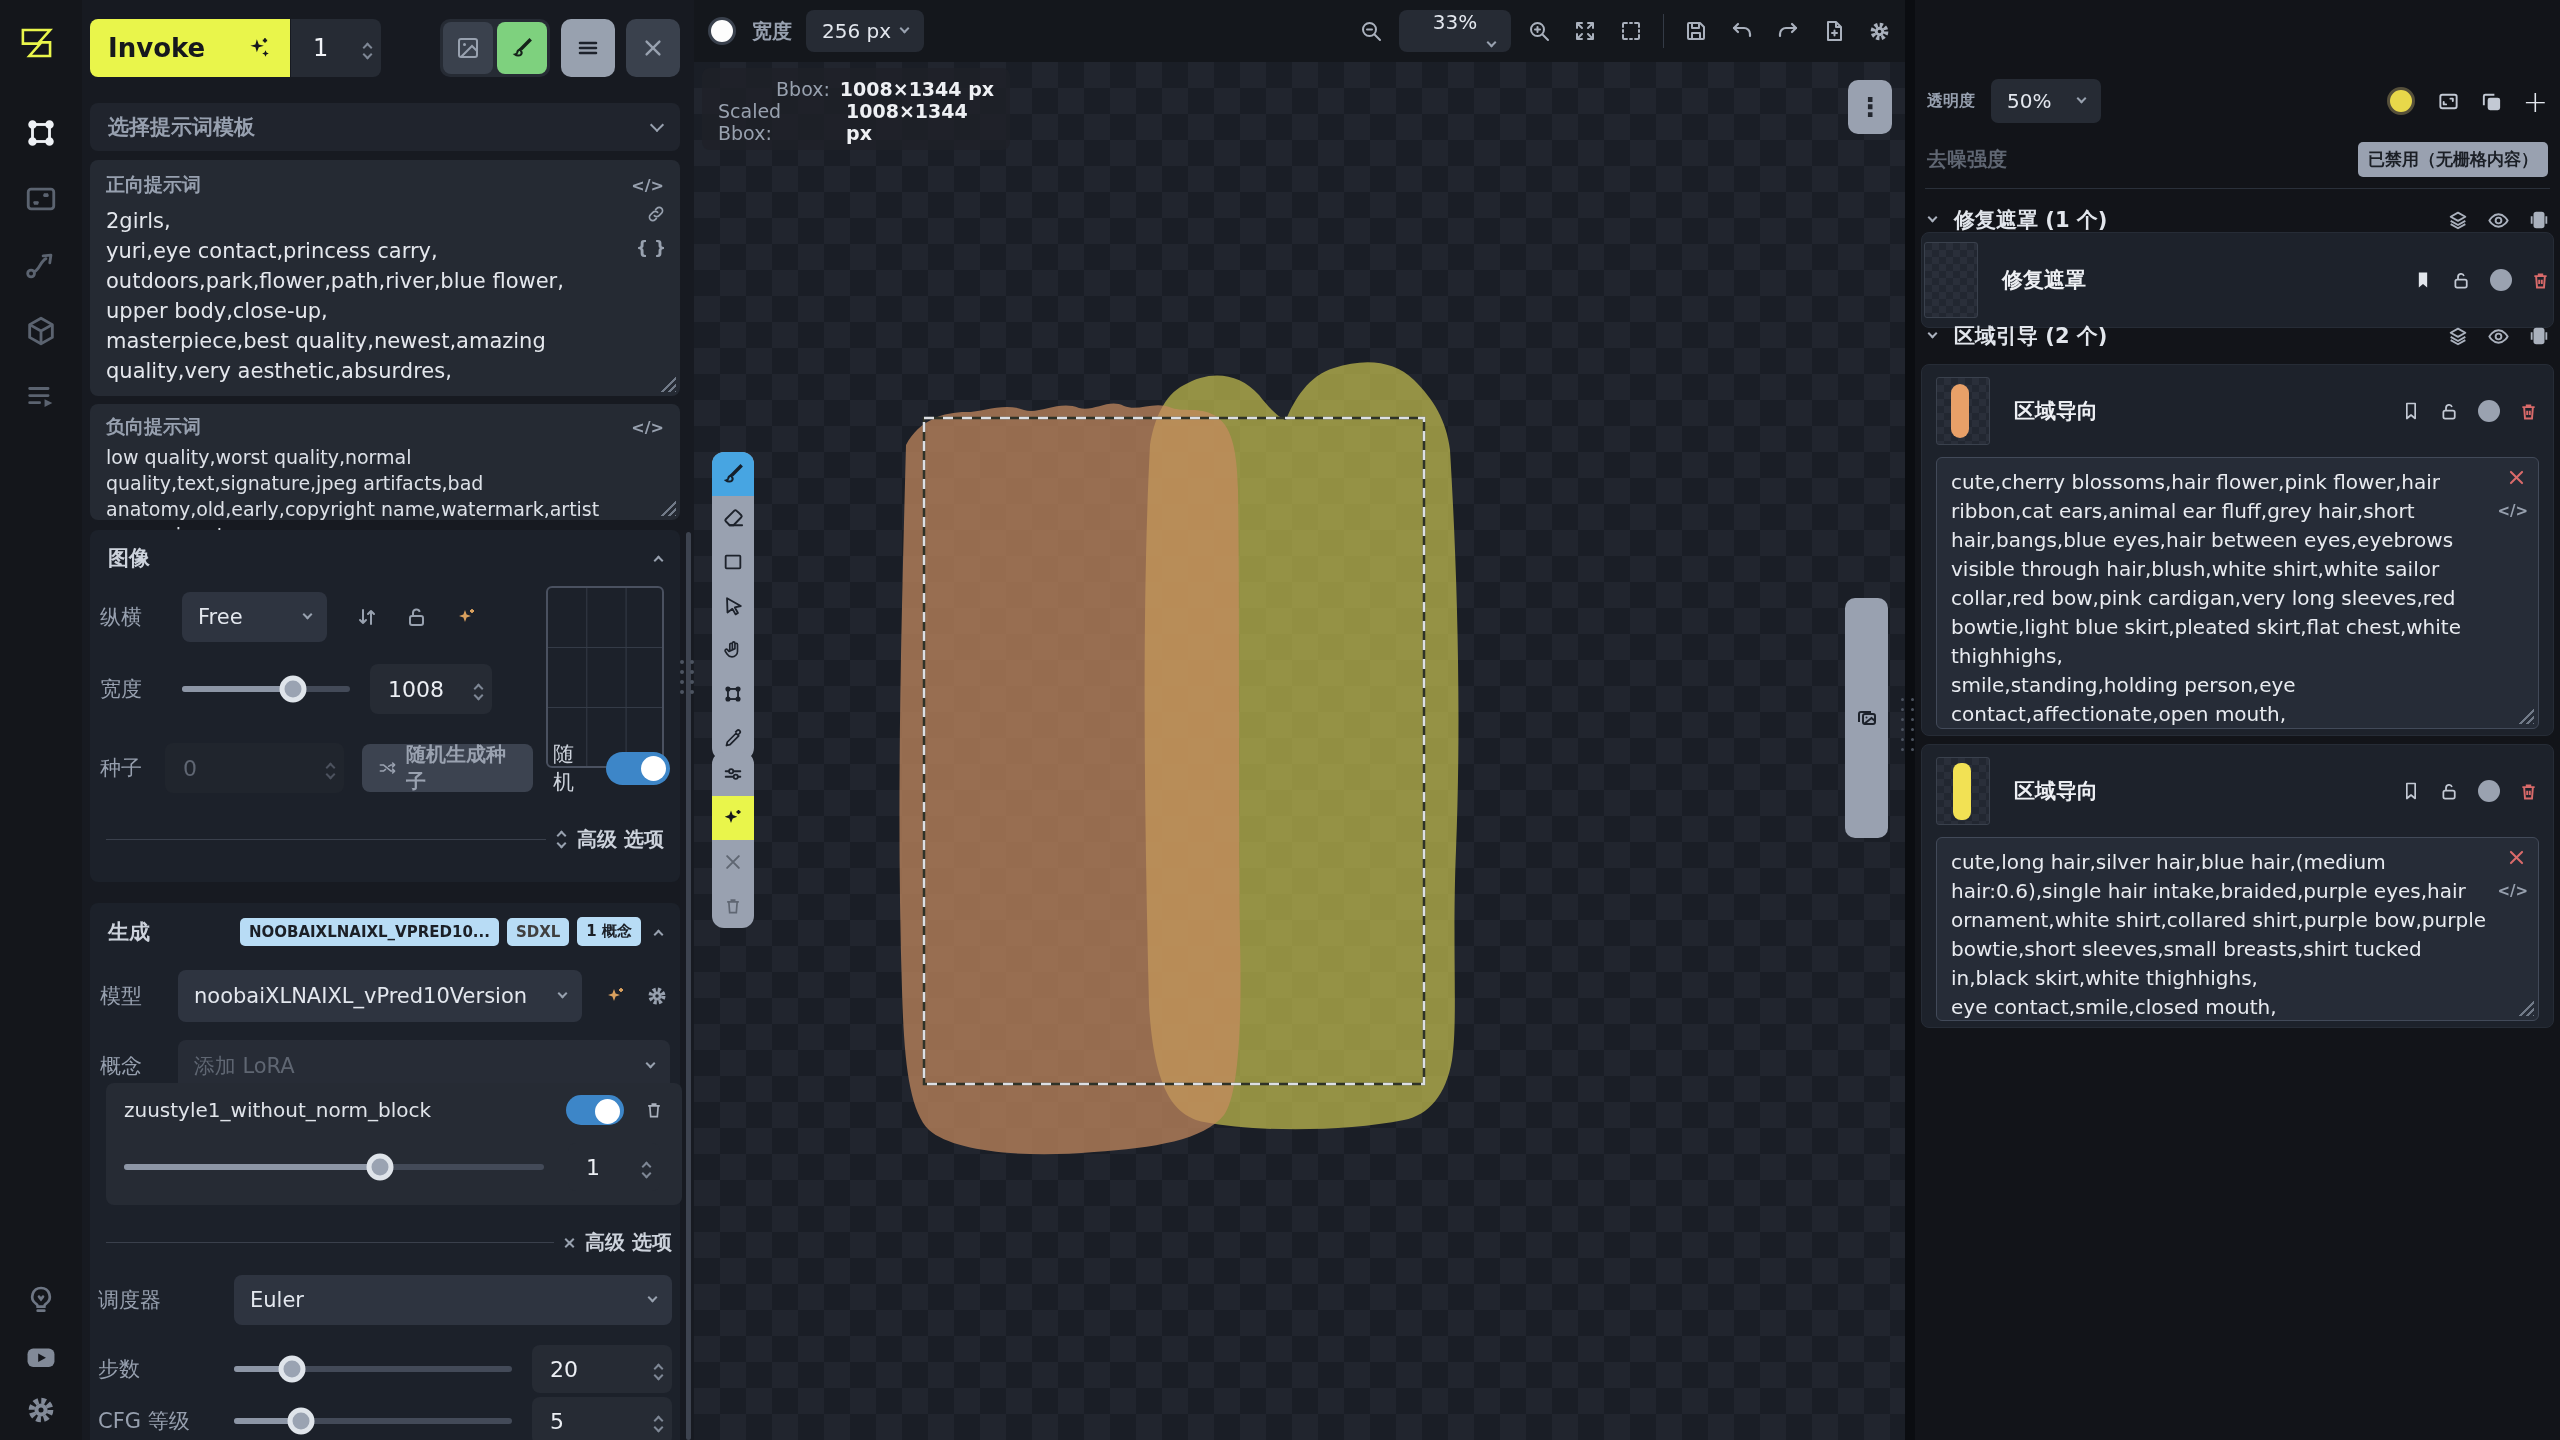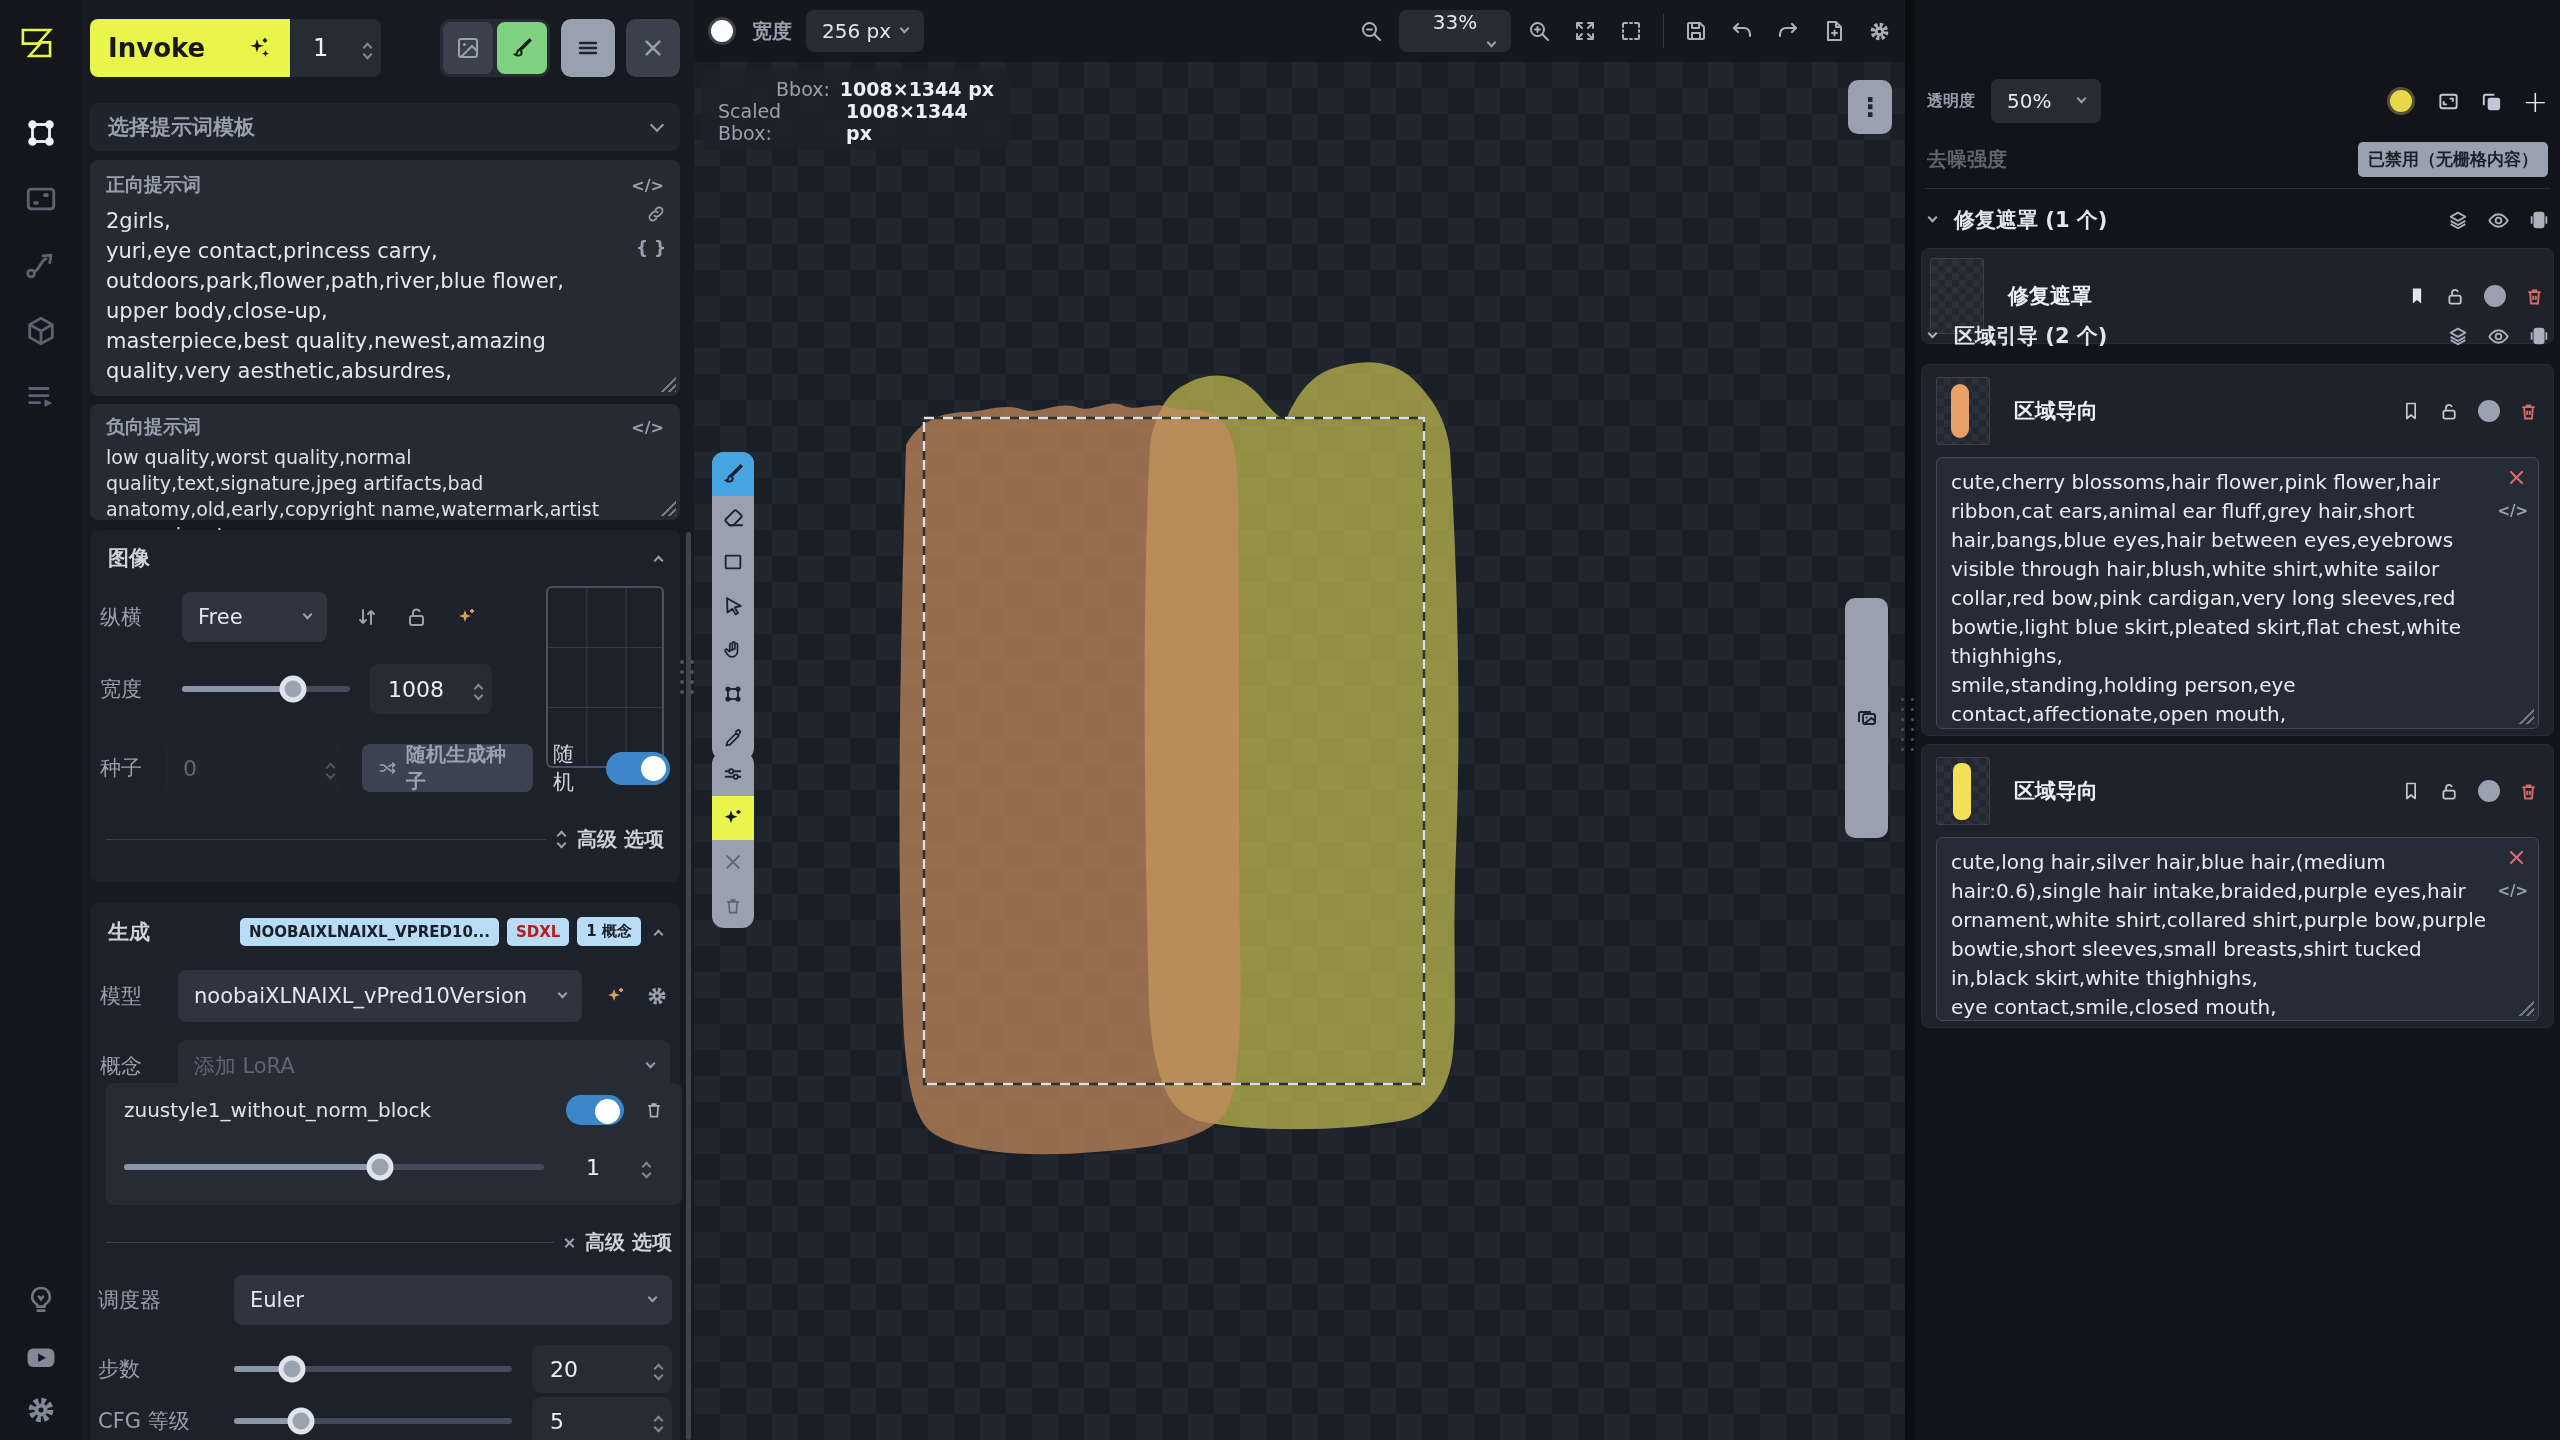--- a/index.html
+++ b/index.html
@@ -643,7 +643,7 @@
       </span>
     </div>
 
-    <div class="abs row cardbox" style="left:6px;top:248px;width:633px;height:96px;padding:0 8px;">
+    <div class="abs row cardbox" style="left:6px;top:232px;width:633px;height:96px;padding:0 2px;">
       <div class="checker-sm" style="width:54px;height:76px;border:1px solid #3a414d;border-radius:3px;"></div>
       <span style="margin-left:24px;color:#eef0f4;font-size:21px;font-weight:bold;">修复遮罩</span>
       <span style="flex:1;"></span>

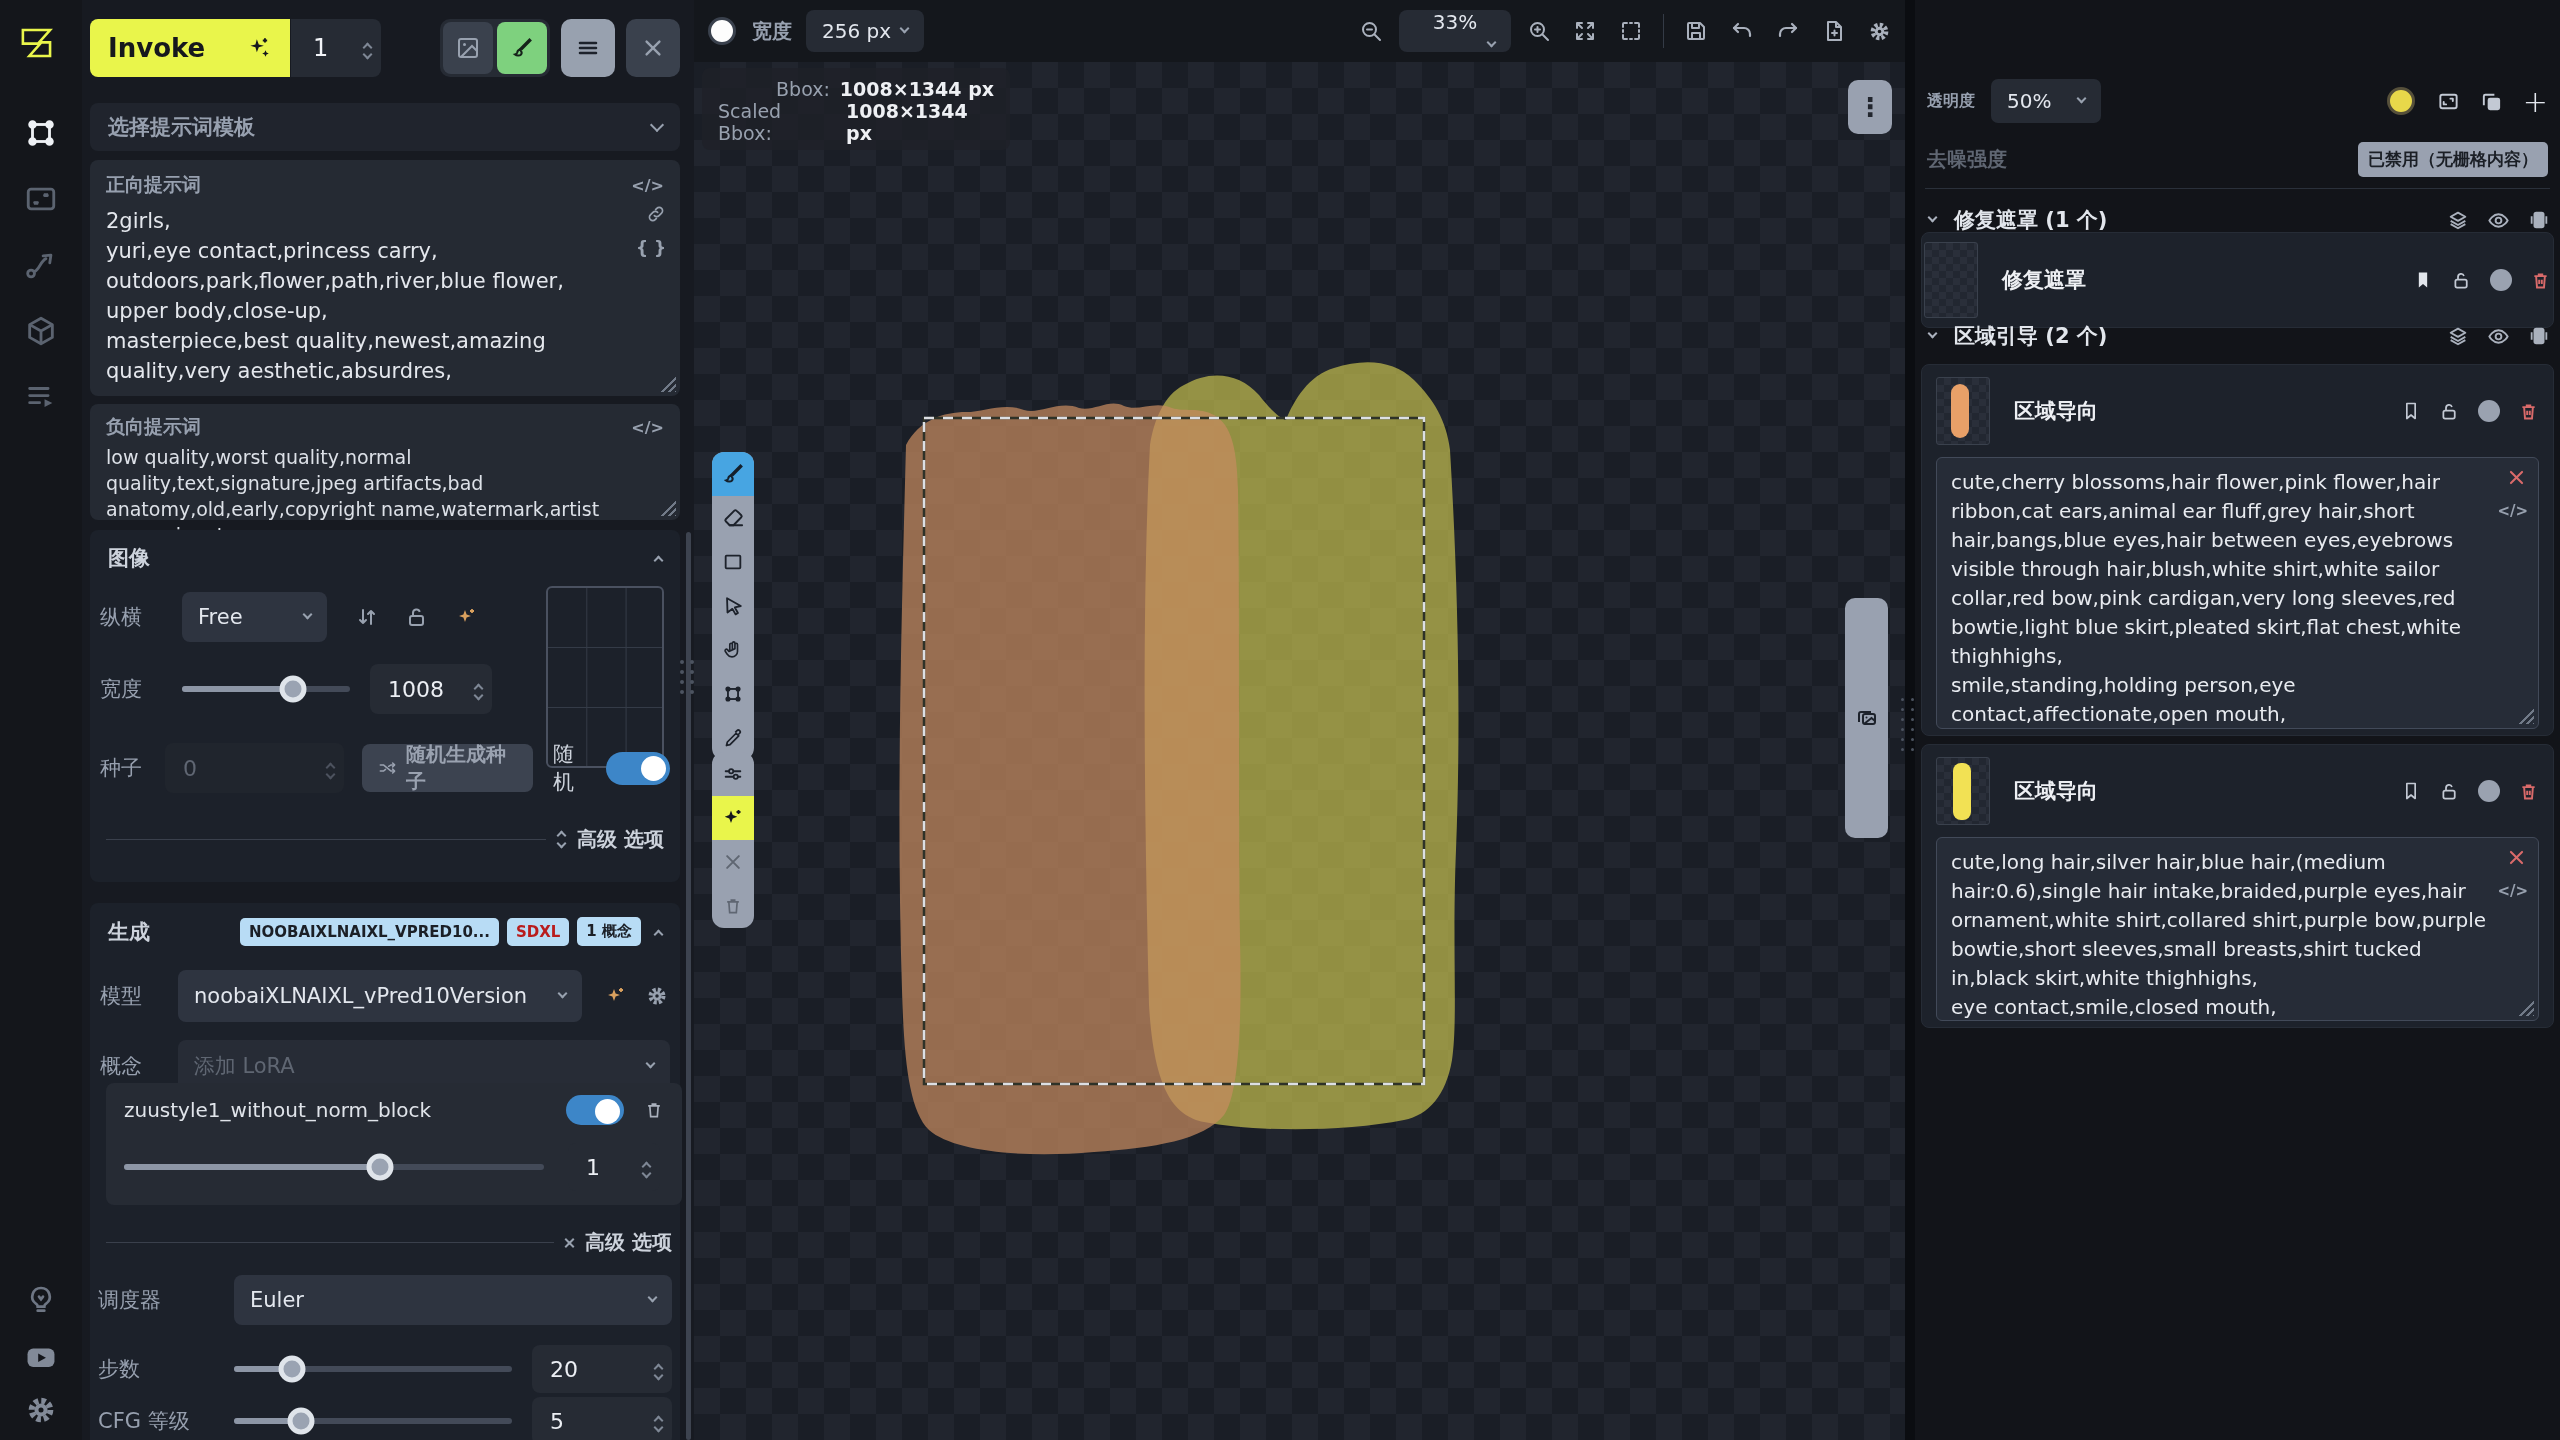--- a/index.html
+++ b/index.html
@@ -276,7 +276,7 @@
         <span style="color:#cdd3dc;font-weight:bold;font-size:21px;">生成</span>
         <span style="flex:1;"></span>
         <span style="background:#b8dcf5;color:#1b1f26;font-size:15px;font-weight:bold;padding:5px 9px;border-radius:5px;">NOOBAIXLNAIXL_VPRED10...</span>
-        <span style="background:#b8dcf5;color:#b91c1c;font-size:15px;font-weight:bold;padding:5px 9px;border-radius:5px;">SDXL</span>
+        <span style="background:#b8dcf5;color:#404040;font-size:15px;font-weight:bold;padding:5px 9px;border-radius:5px;">SDXL</span>
         <span style="background:#b8dcf5;color:#1b1f26;font-size:15px;font-weight:bold;padding:5px 9px;border-radius:5px;">1 概念</span>
         <i class="chev up sm" style="color:#98a1af;margin-left:6px;"></i>
       </div>

